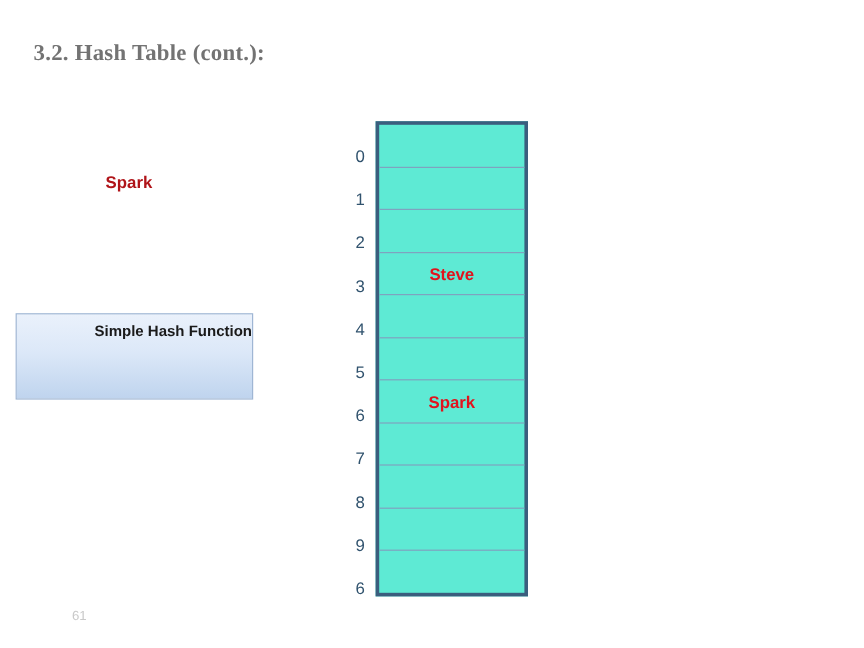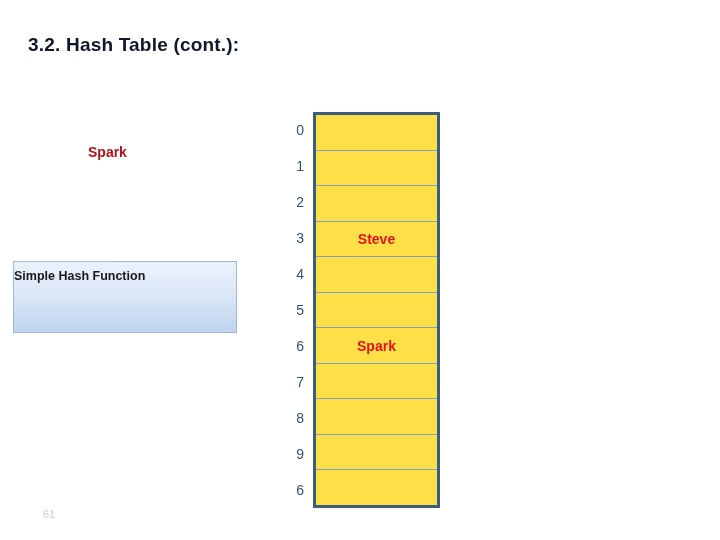--- a/index.html
+++ b/index.html
@@ -23,9 +23,10 @@
     top: 34px;
     font-size: 19px;
     font-weight: bold;
-    color: #0f172a;
+    color: #737373;
     letter-spacing: 0.2px;
     white-space: nowrap;
+    font-family: Liberation Serif, serif;
   }
 
   

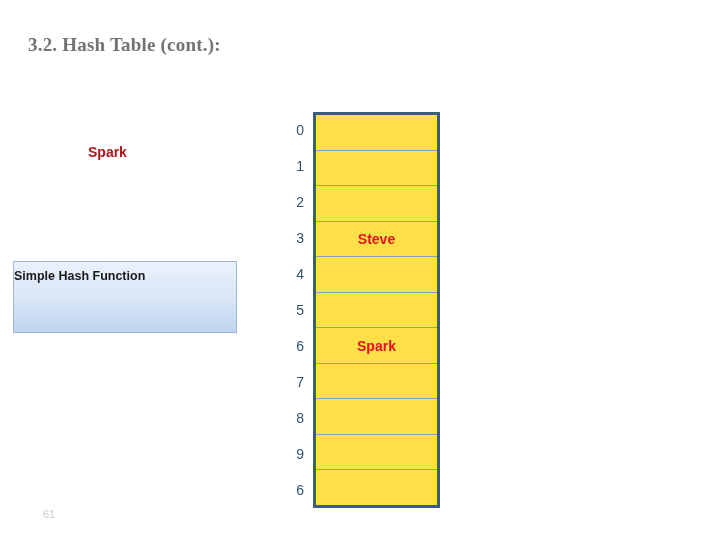--- a/index.html
+++ b/index.html
@@ -68,12 +68,12 @@
   #hash-table {
     position: absolute;
     left: 313px;
-    top: 112px;
+    top: 101px;
     width: 127px;
     height: 396px;
     box-sizing: border-box;
     border: 3px solid #3B5E7E;
-    background: #fde047;
+    background: #5eead4;
     display: flex;
     flex-direction: column;
   }

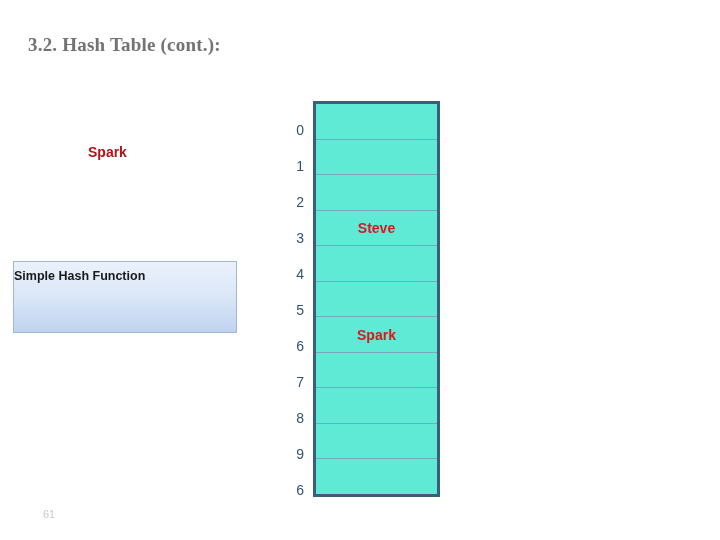--- a/index.html
+++ b/index.html
@@ -45,12 +45,12 @@
     position: absolute;
     left: 13px;
     top: 261px;
-    width: 224px;
+    width: 198px;
     height: 72px;
     box-sizing: border-box;
     border: 1px solid #9FB6D4;
     background: linear-gradient(to bottom, #EAF1FB 0%, #DCE8F8 45%, #BFD4EE 100%);
-    text-align: left;
+    text-align: right;
     padding-top: 4px;
   }
   .hash-line {

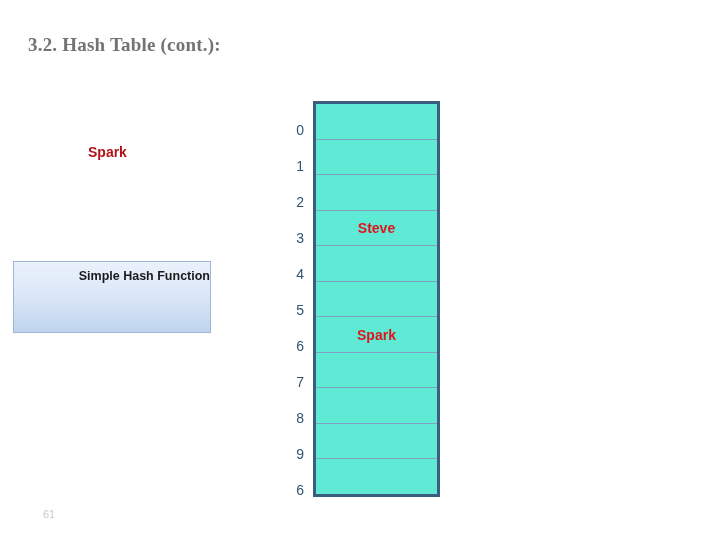--- a/index.html
+++ b/index.html
@@ -123,7 +123,7 @@
   
   #page-number {
     position: absolute;
-    left: 43px;
+    left: 60px;
     top: 508px;
     font-size: 11px;
     color: #C9C9C9;

